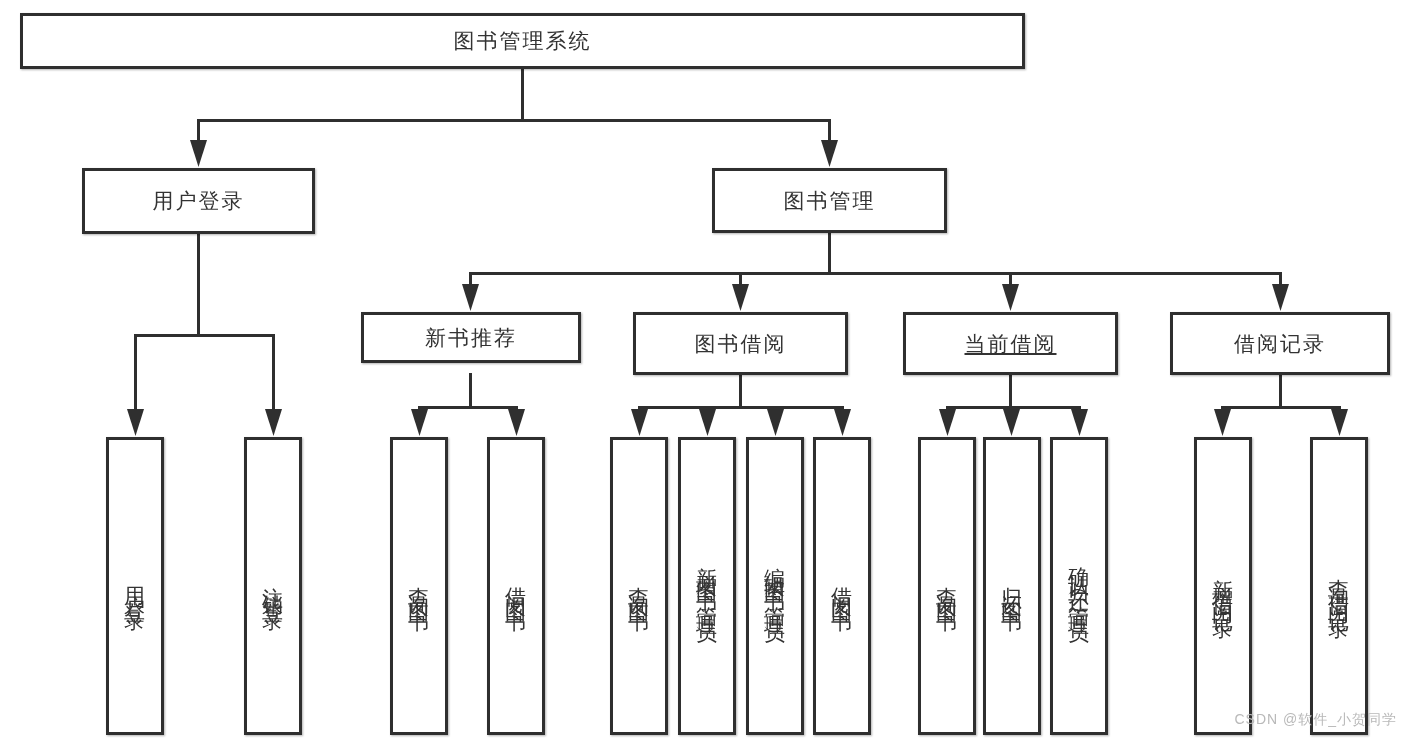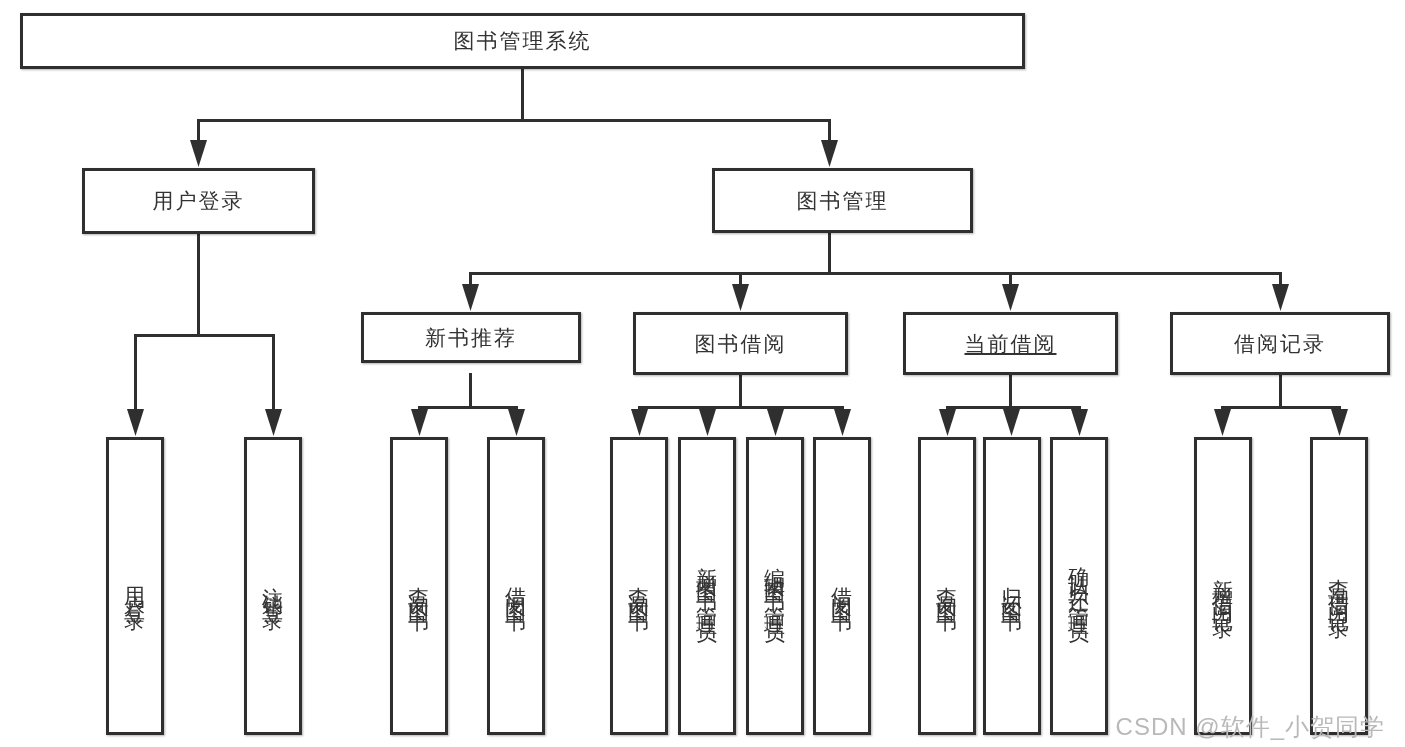--- a/index.html
+++ b/index.html
@@ -108,7 +108,7 @@
   <div class="node" style="left:82px; top:168px; width:233px; height:66px;">
     <span>用户登录</span>
   </div>
-  <div class="node" style="left:712px; top:168px; width:261px; height:65px;">
+  <div class="node" style="left:712px; top:168px; width:235px; height:65px;">
     <span>图书管理</span>
   </div>
 

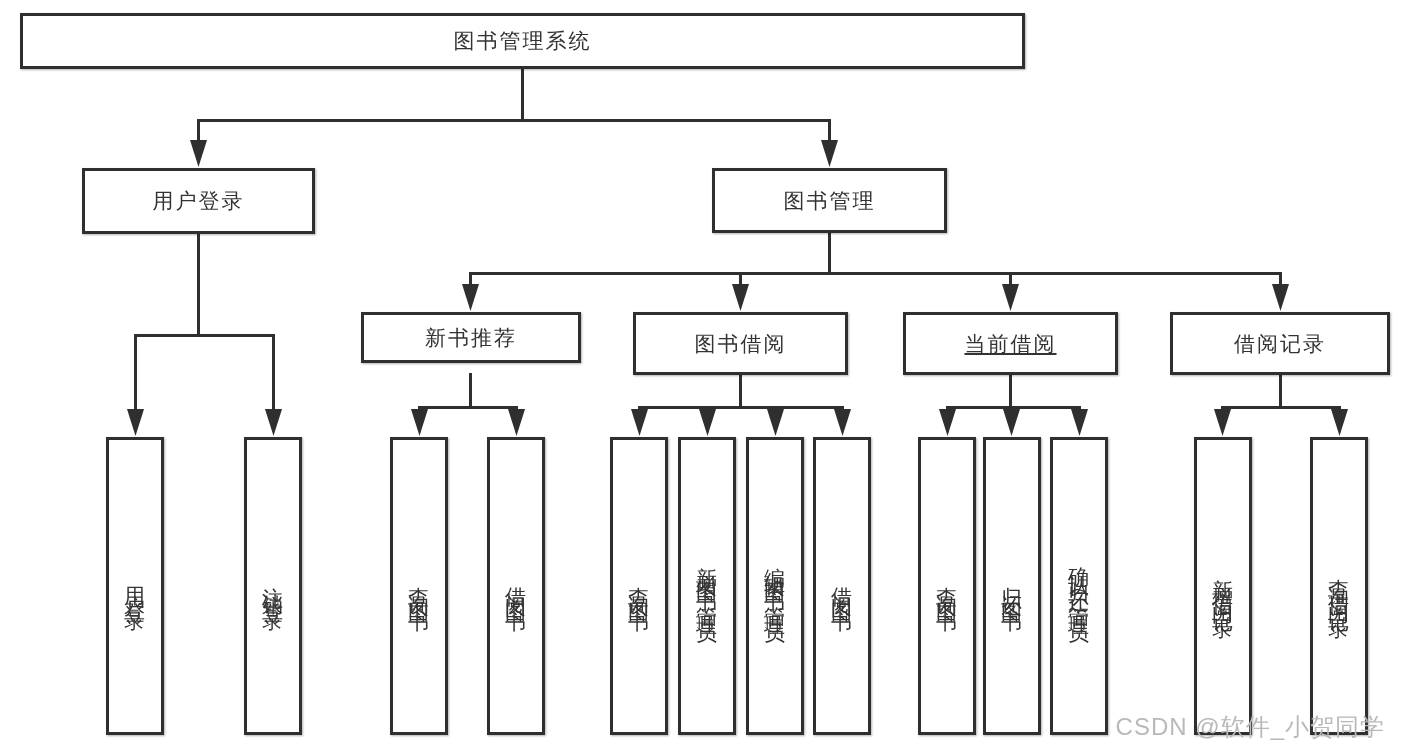--- a/index.html
+++ b/index.html
@@ -49,9 +49,9 @@
   }
   .watermark {
     position: absolute;
-    right: 20px;
+    right: 8px;
     top: 711px;
-    font-size: 24px;
+    font-size: 14px;
     letter-spacing: 1px;
     color: var(--wm);
   }

